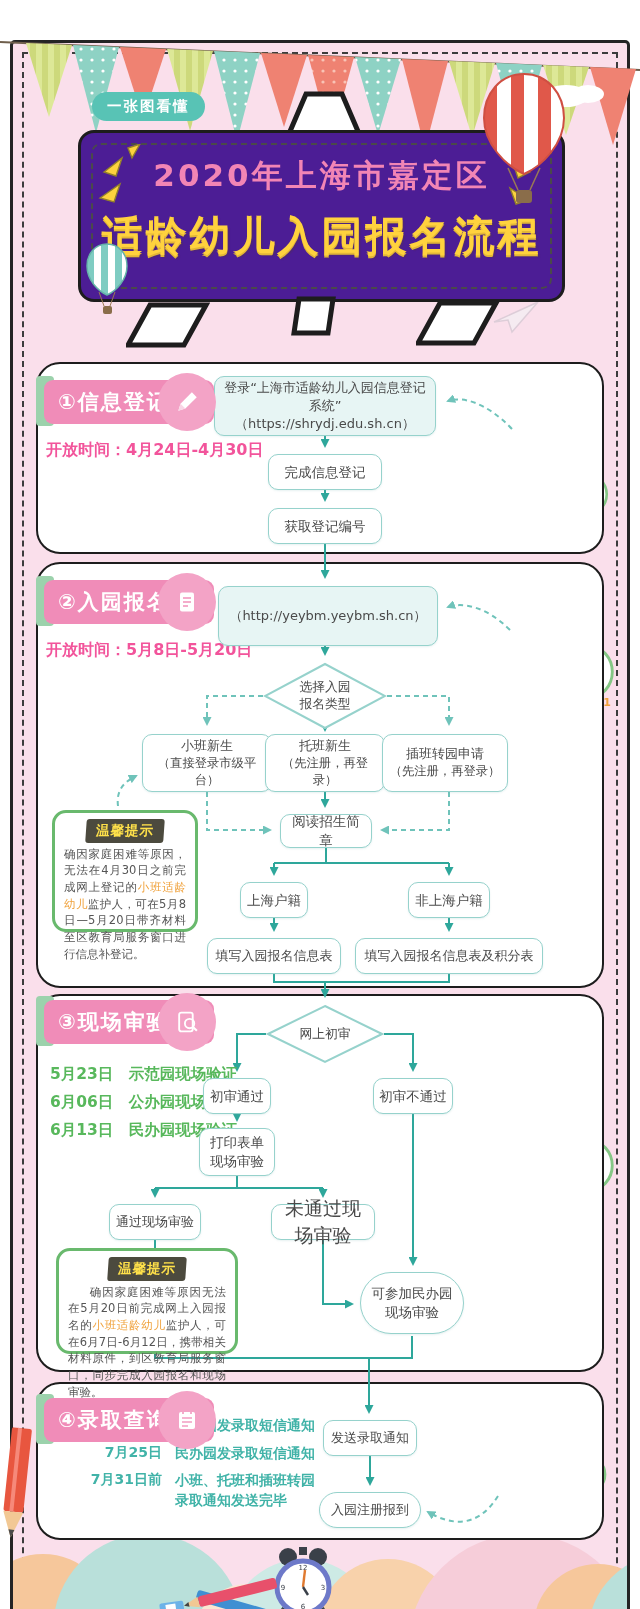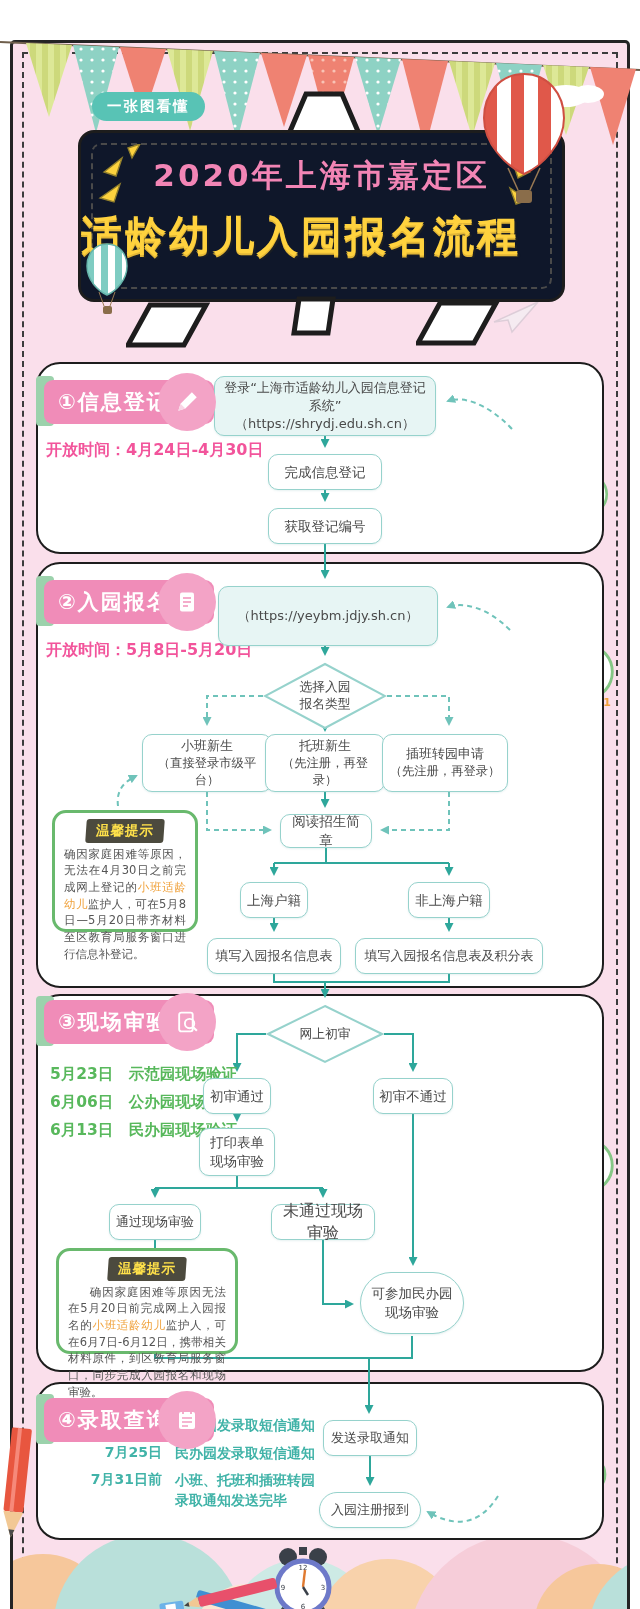--- a/index.html
+++ b/index.html
@@ -37,7 +37,7 @@
   .s4row .d{width:116px;text-align:right;flex:none;}
   .s4row .t{margin-left:13px;white-space:pre-line;line-height:1.4;}
   .tagline{position:absolute;left:92px;top:62px;background:#58c3b5;color:#fff;font-weight:bold;font-size:14.5px;letter-spacing:2px;padding:5px 15px;border-radius:17px;z-index:3;}
-  .board{position:absolute;left:78px;top:100px;width:487px;height:172px;background:#0f172a;border:3.5px solid #1d1d1d;border-radius:16px;z-index:3;box-sizing:border-box;text-decoration:underline;}
+  .board{position:absolute;left:78px;top:100px;width:487px;height:172px;background:#4c1d95;border:3.5px solid #1d1d1d;border-radius:16px;z-index:3;box-sizing:border-box;text-decoration:underline;}
   .board-dash{position:absolute;inset:10px;border:2px dashed #4a4a4a;border-radius:10px;}
   .title1{position:absolute;left:0;right:0;top:22px;text-align:center;font-size:31px;font-weight:bold;color:#f285b5;letter-spacing:3px;}
   .title2{position:absolute;left:0;right:0;top:76px;font-size:41px;font-weight:bold;color:#ffd23e;letter-spacing:3px;text-shadow:0 2px 0 #e2b637,2px 3px 1px rgba(90,70,10,.18);}

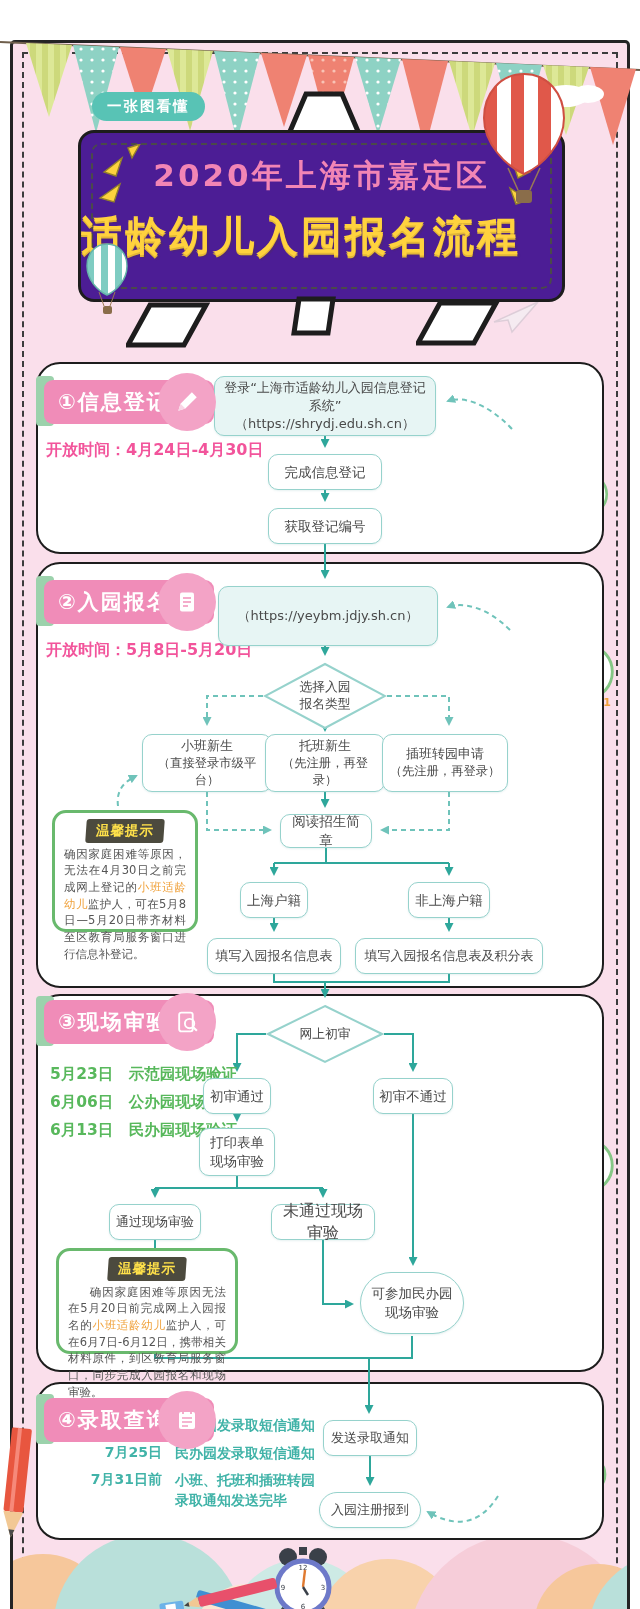--- a/index.html
+++ b/index.html
@@ -40,7 +40,7 @@
   .board{position:absolute;left:78px;top:100px;width:487px;height:172px;background:#4c1d95;border:3.5px solid #1d1d1d;border-radius:16px;z-index:3;box-sizing:border-box;text-decoration:underline;}
   .board-dash{position:absolute;inset:10px;border:2px dashed #4a4a4a;border-radius:10px;}
   .title1{position:absolute;left:0;right:0;top:22px;text-align:center;font-size:31px;font-weight:bold;color:#f285b5;letter-spacing:3px;}
-  .title2{position:absolute;left:0;right:0;top:76px;font-size:41px;font-weight:bold;color:#ffd23e;letter-spacing:3px;text-shadow:0 2px 0 #e2b637,2px 3px 1px rgba(90,70,10,.18);}
+  .title2{position:absolute;left:0;right:0;top:76px;text-align:center;font-size:41px;font-weight:bold;color:#ffd23e;letter-spacing:3px;text-shadow:0 2px 0 #e2b637,2px 3px 1px rgba(90,70,10,.18);}
   .scallops{position:absolute;left:13px;right:13px;bottom:15px;height:100px;overflow:hidden;z-index:1;}
   .sc{position:absolute;border-radius:50%;}
   .deco{z-index:3;}

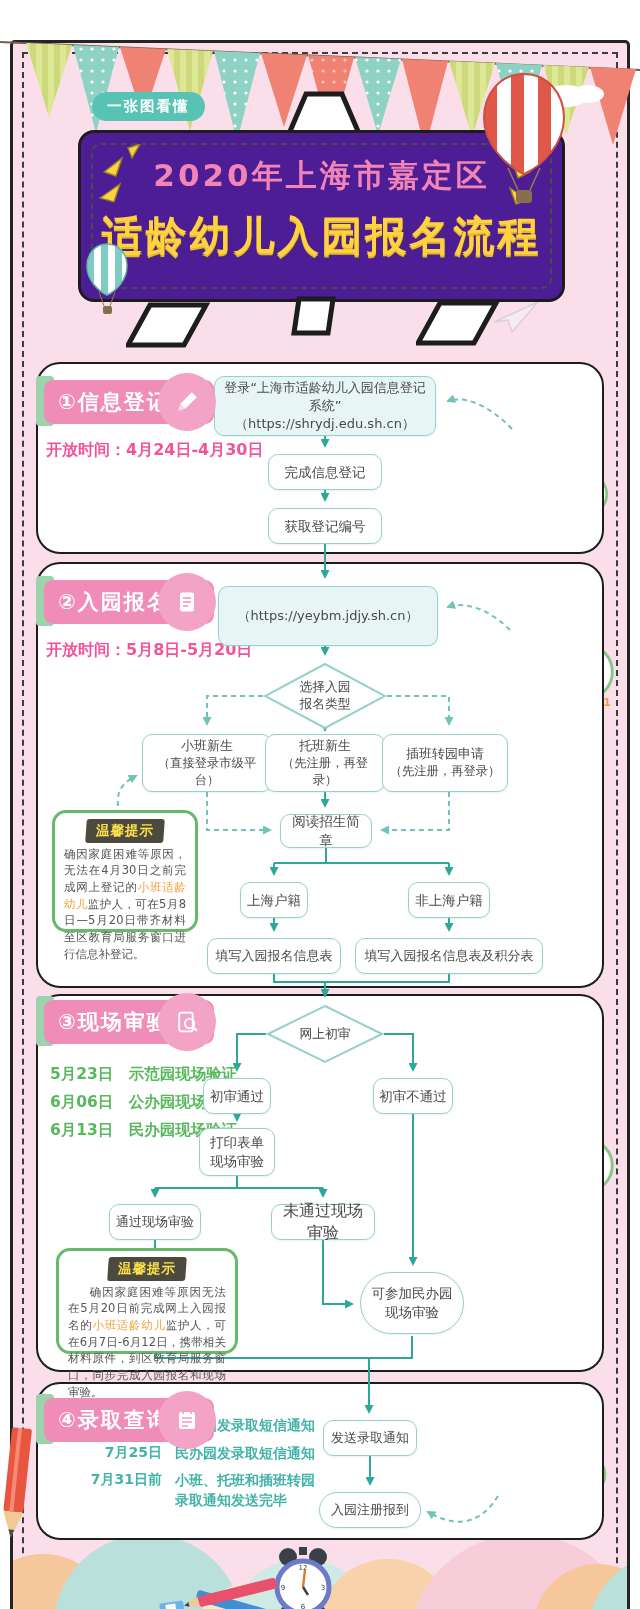--- a/index.html
+++ b/index.html
@@ -230,7 +230,7 @@
 
   <div class="box fill" style="left:218px;top:556px;width:220px;height:60px">
     <div>
-      <div style="font-size:13px">（https://yeybm.jdjy.sh.cn）</div>
+      <div style="font-size:13px">（http://yeybm.yeybm.sh.cn）</div>
     </div>
   </div>
 

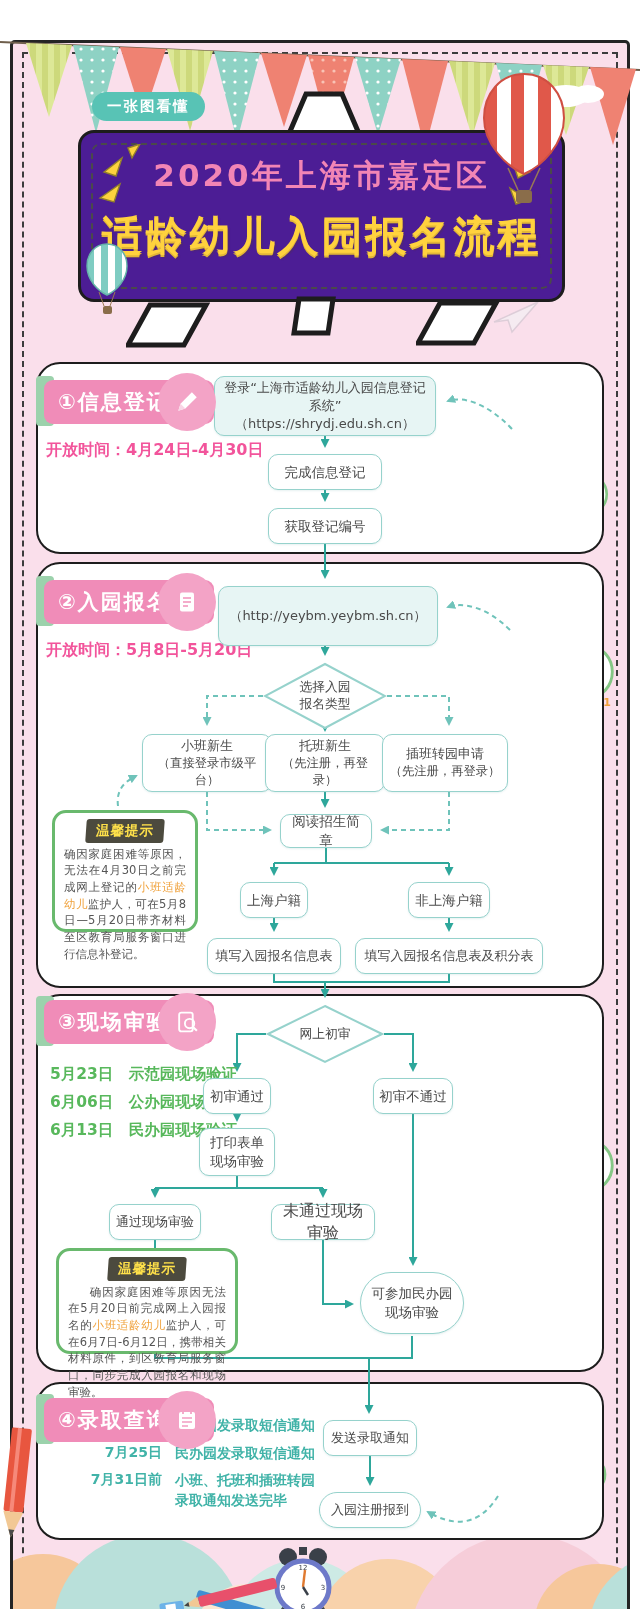--- a/index.html
+++ b/index.html
@@ -347,7 +347,7 @@
   <div class="box" style="left:109px;top:1174px;width:92px;height:36px;font-size:13px">
       <span>通过现场审验</span>
     </div>
-  <div class="box" style="left:271px;top:1174px;width:104px;height:36px;font-size:16px">
+  <div class="box" style="left:271px;top:1174px;width:104px;height:36px;font-size:19px">
       <span>未通过现场审验</span>
     </div>
   <div class="box stadium" style="left:360px;top:1242px;width:104px;height:62px">

